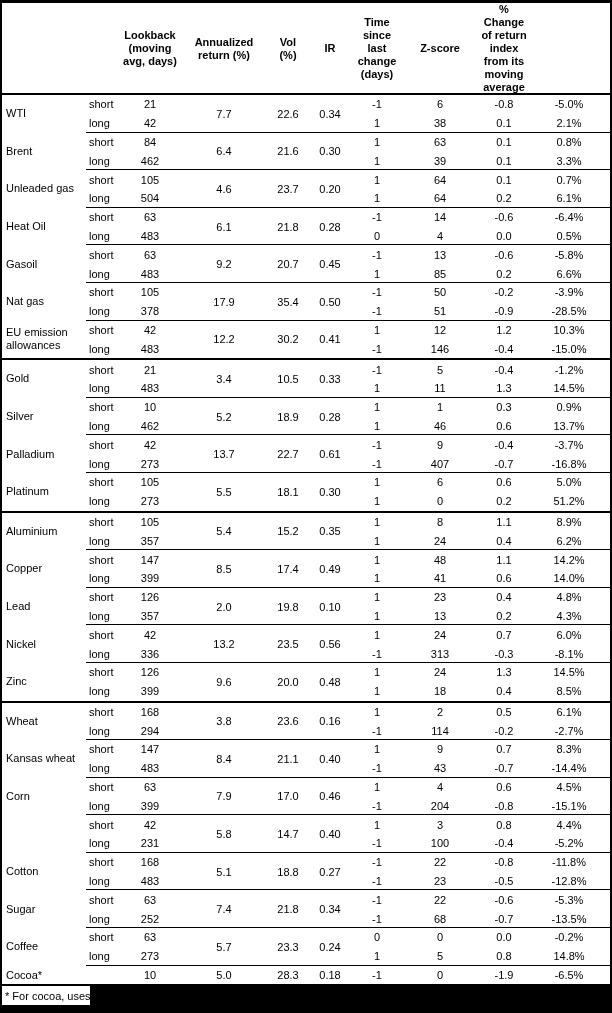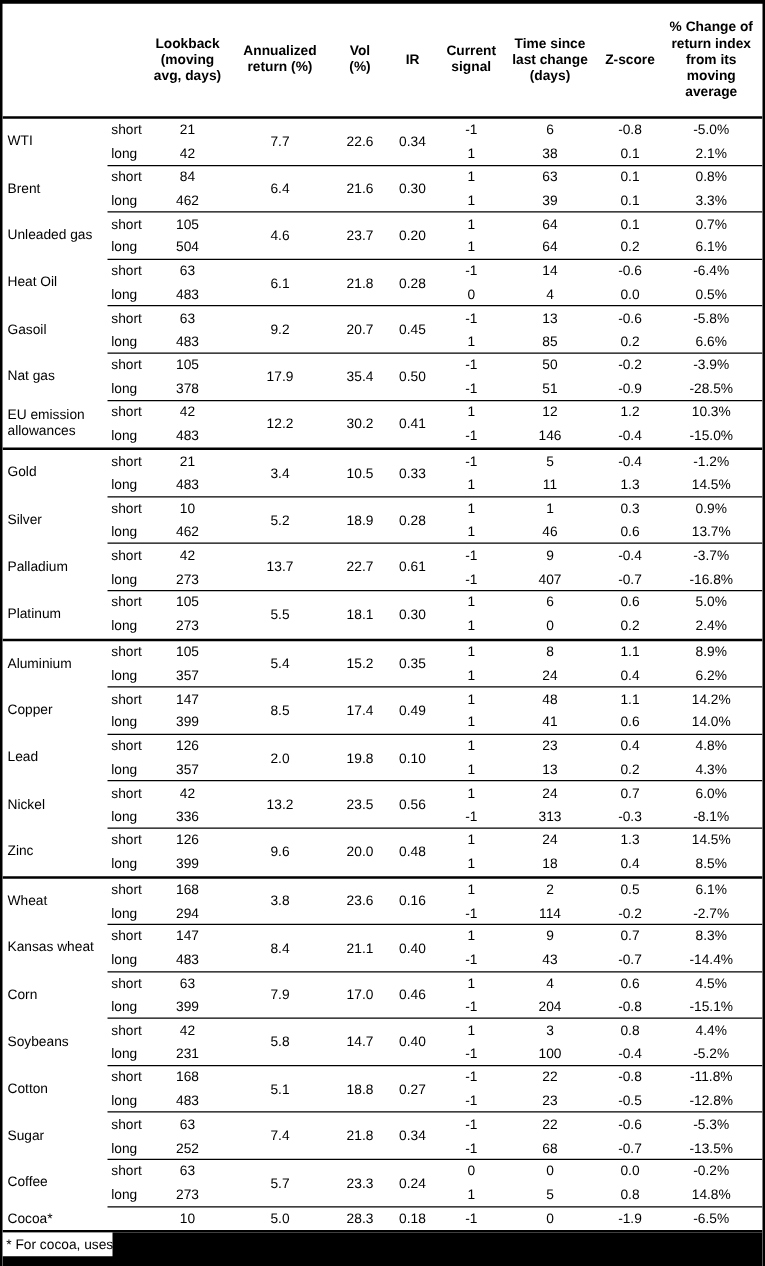--- a/index.html
+++ b/index.html
@@ -67,7 +67,6 @@
     <div class="hc">Annualized return (%)</div>
     <div class="hc">Vol (%)</div>
     <div class="hc">IR</div>
-    <div class="hc">Current signal</div>
     <div class="hc">Time since last change (days)</div>
     <div class="hc">Z-score</div>
     <div class="hc">% Change of return index from its moving average</div>

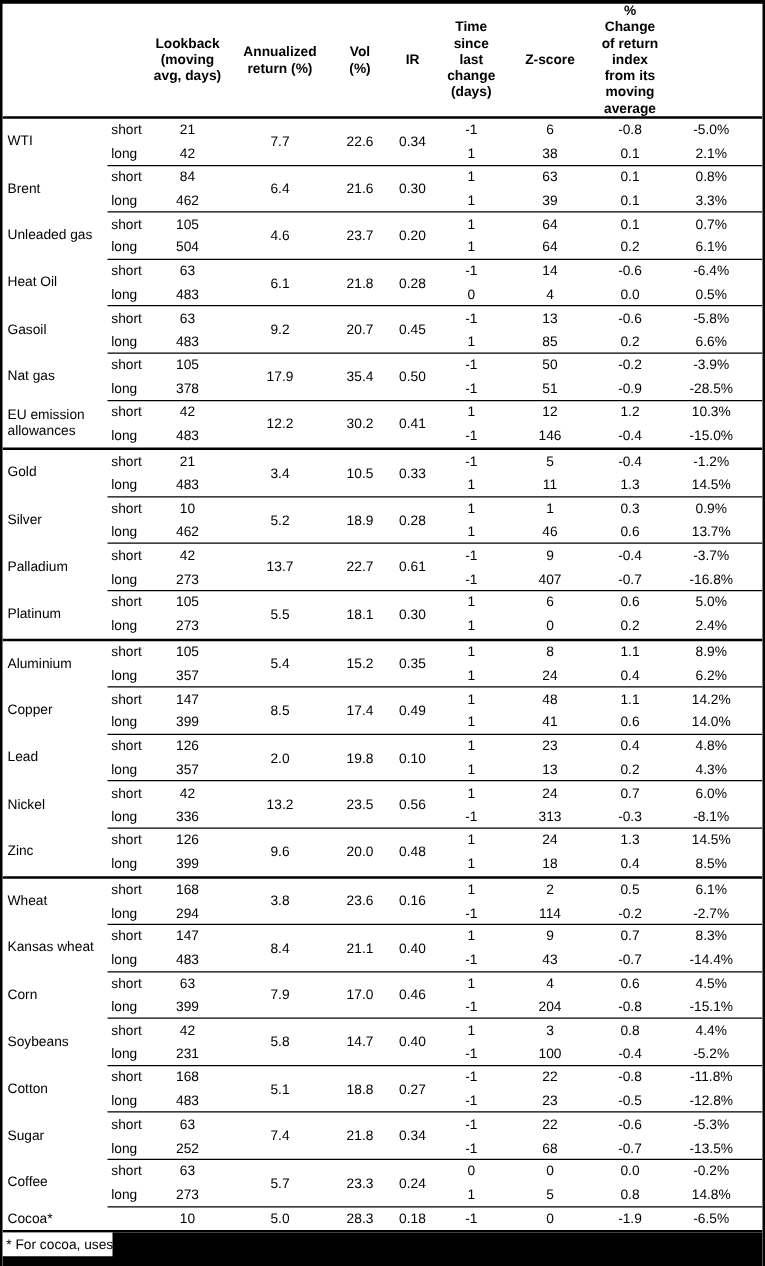--- a/index.html
+++ b/index.html
@@ -272,7 +272,7 @@
           <div class="cell " style="grid-area: 2 / 7 / span 1;">1</div>
           <div class="cell " style="grid-area: 2 / 8 / span 1;">0</div>
           <div class="cell " style="grid-area: 2 / 9 / span 1;">0.2</div>
-          <div class="cell " style="grid-area: 2 / 10 / span 1;">2.4%</div>
+          <div class="cell " style="grid-area: 2 / 10 / span 1;">51.2%</div>
         </div>
       </div>
       <div class="group">

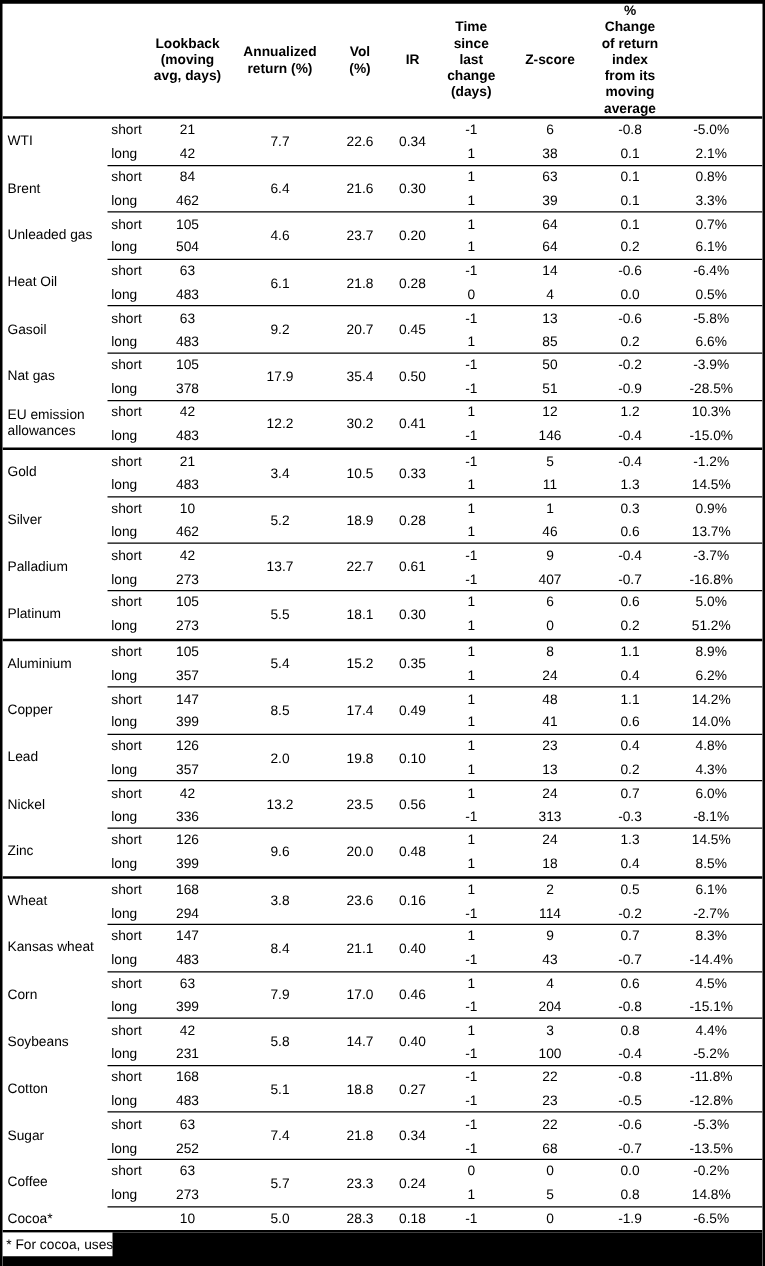--- a/index.html
+++ b/index.html
@@ -423,7 +423,6 @@
           <div class="cell " style="grid-area: 2 / 10 / span 1;">-15.1%</div>
         </div>
         <div class="block sep" style="grid-template-rows: repeat(2, 18.8px);">
-          <div class="cell name" style="grid-area: 1 / 1 / span 2;">Soybeans</div>
           <div class="cell " style="grid-area: 1 / 4 / span 2;">5.8</div>
           <div class="cell " style="grid-area: 1 / 5 / span 2;">14.7</div>
           <div class="cell " style="grid-area: 1 / 6 / span 2;">0.40</div>

